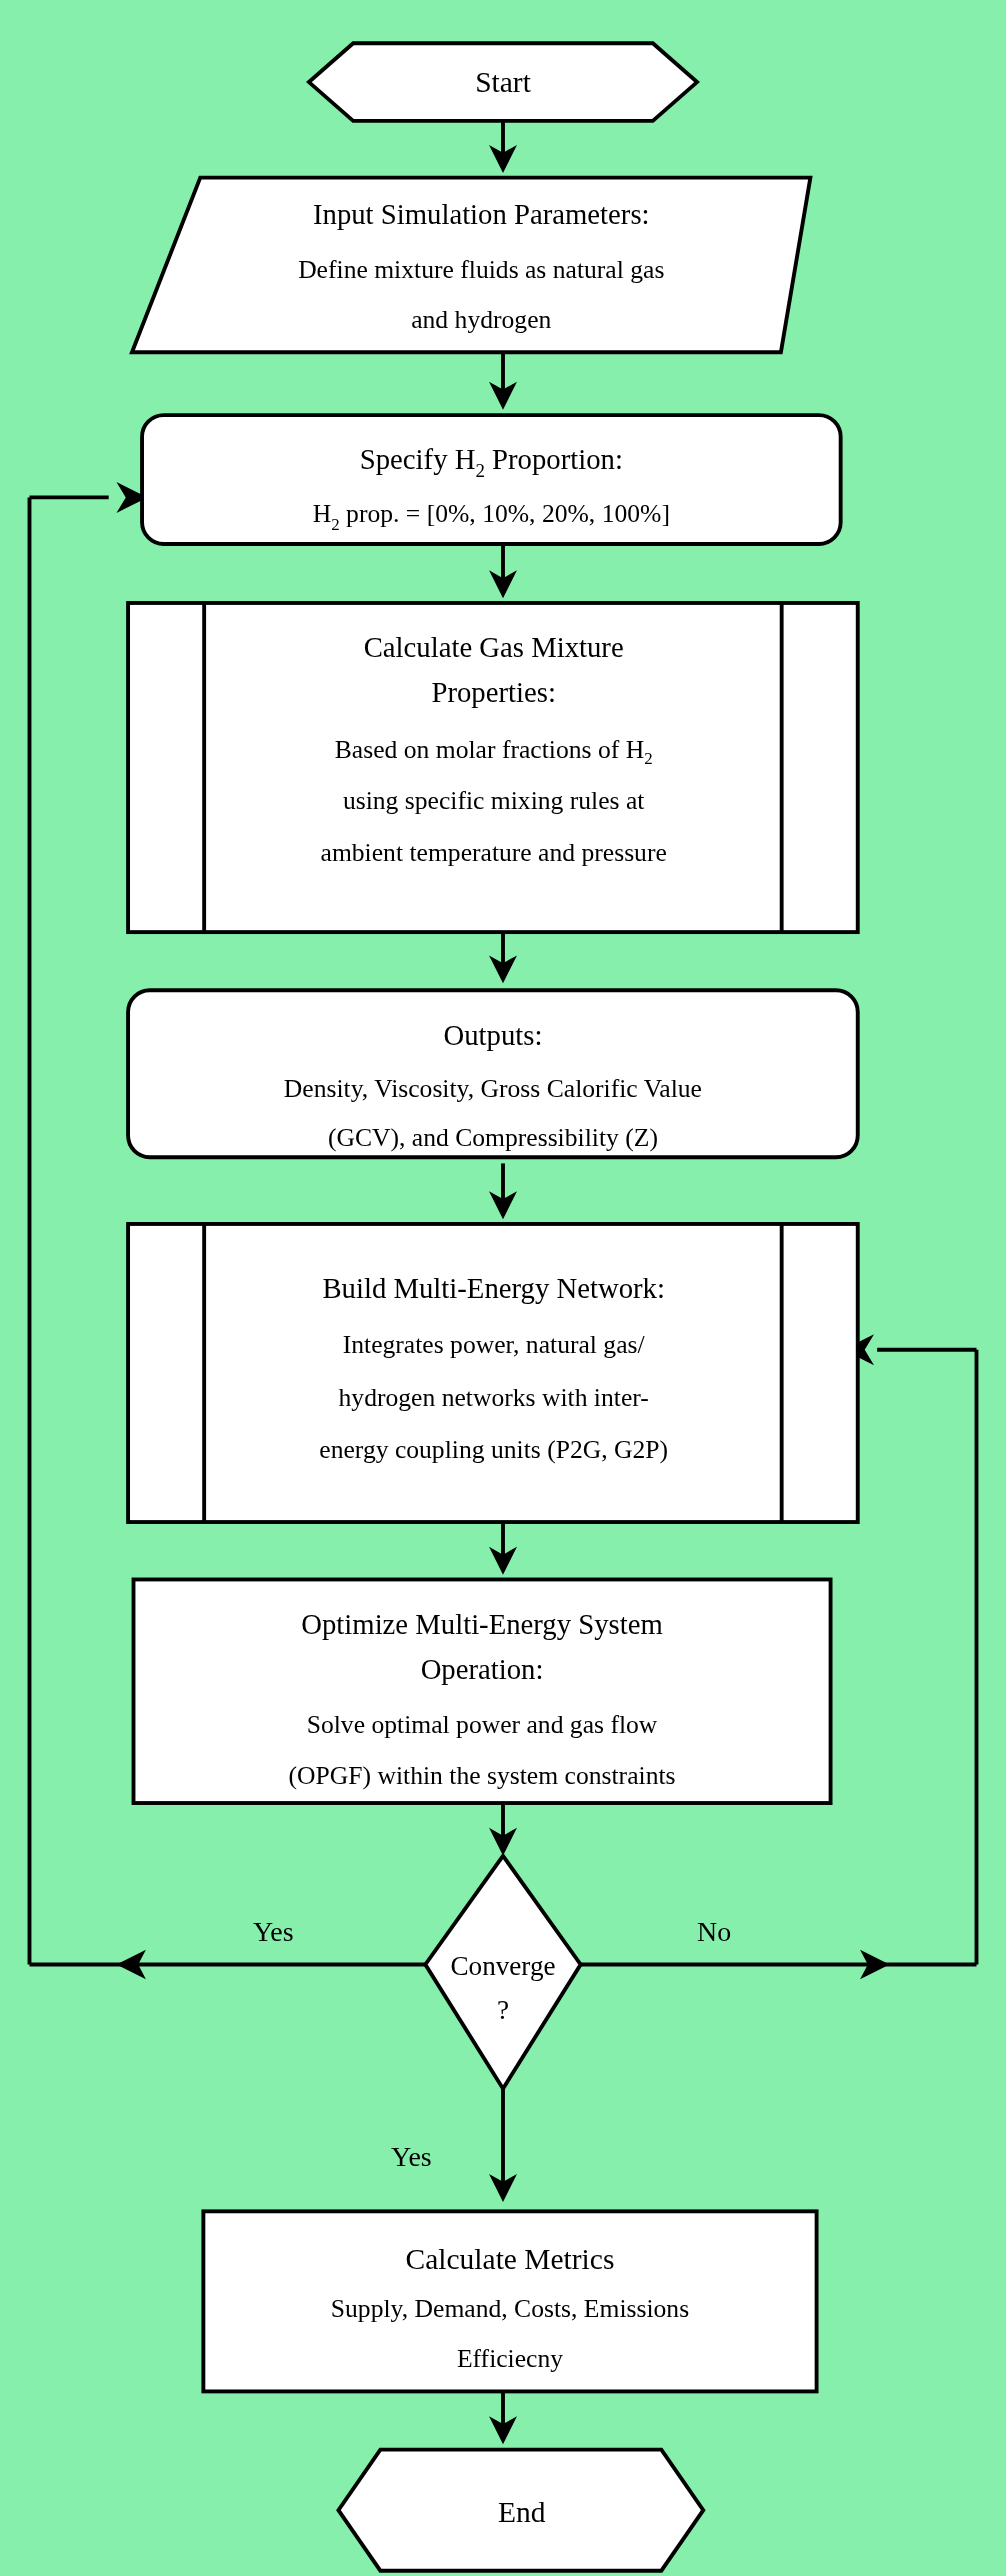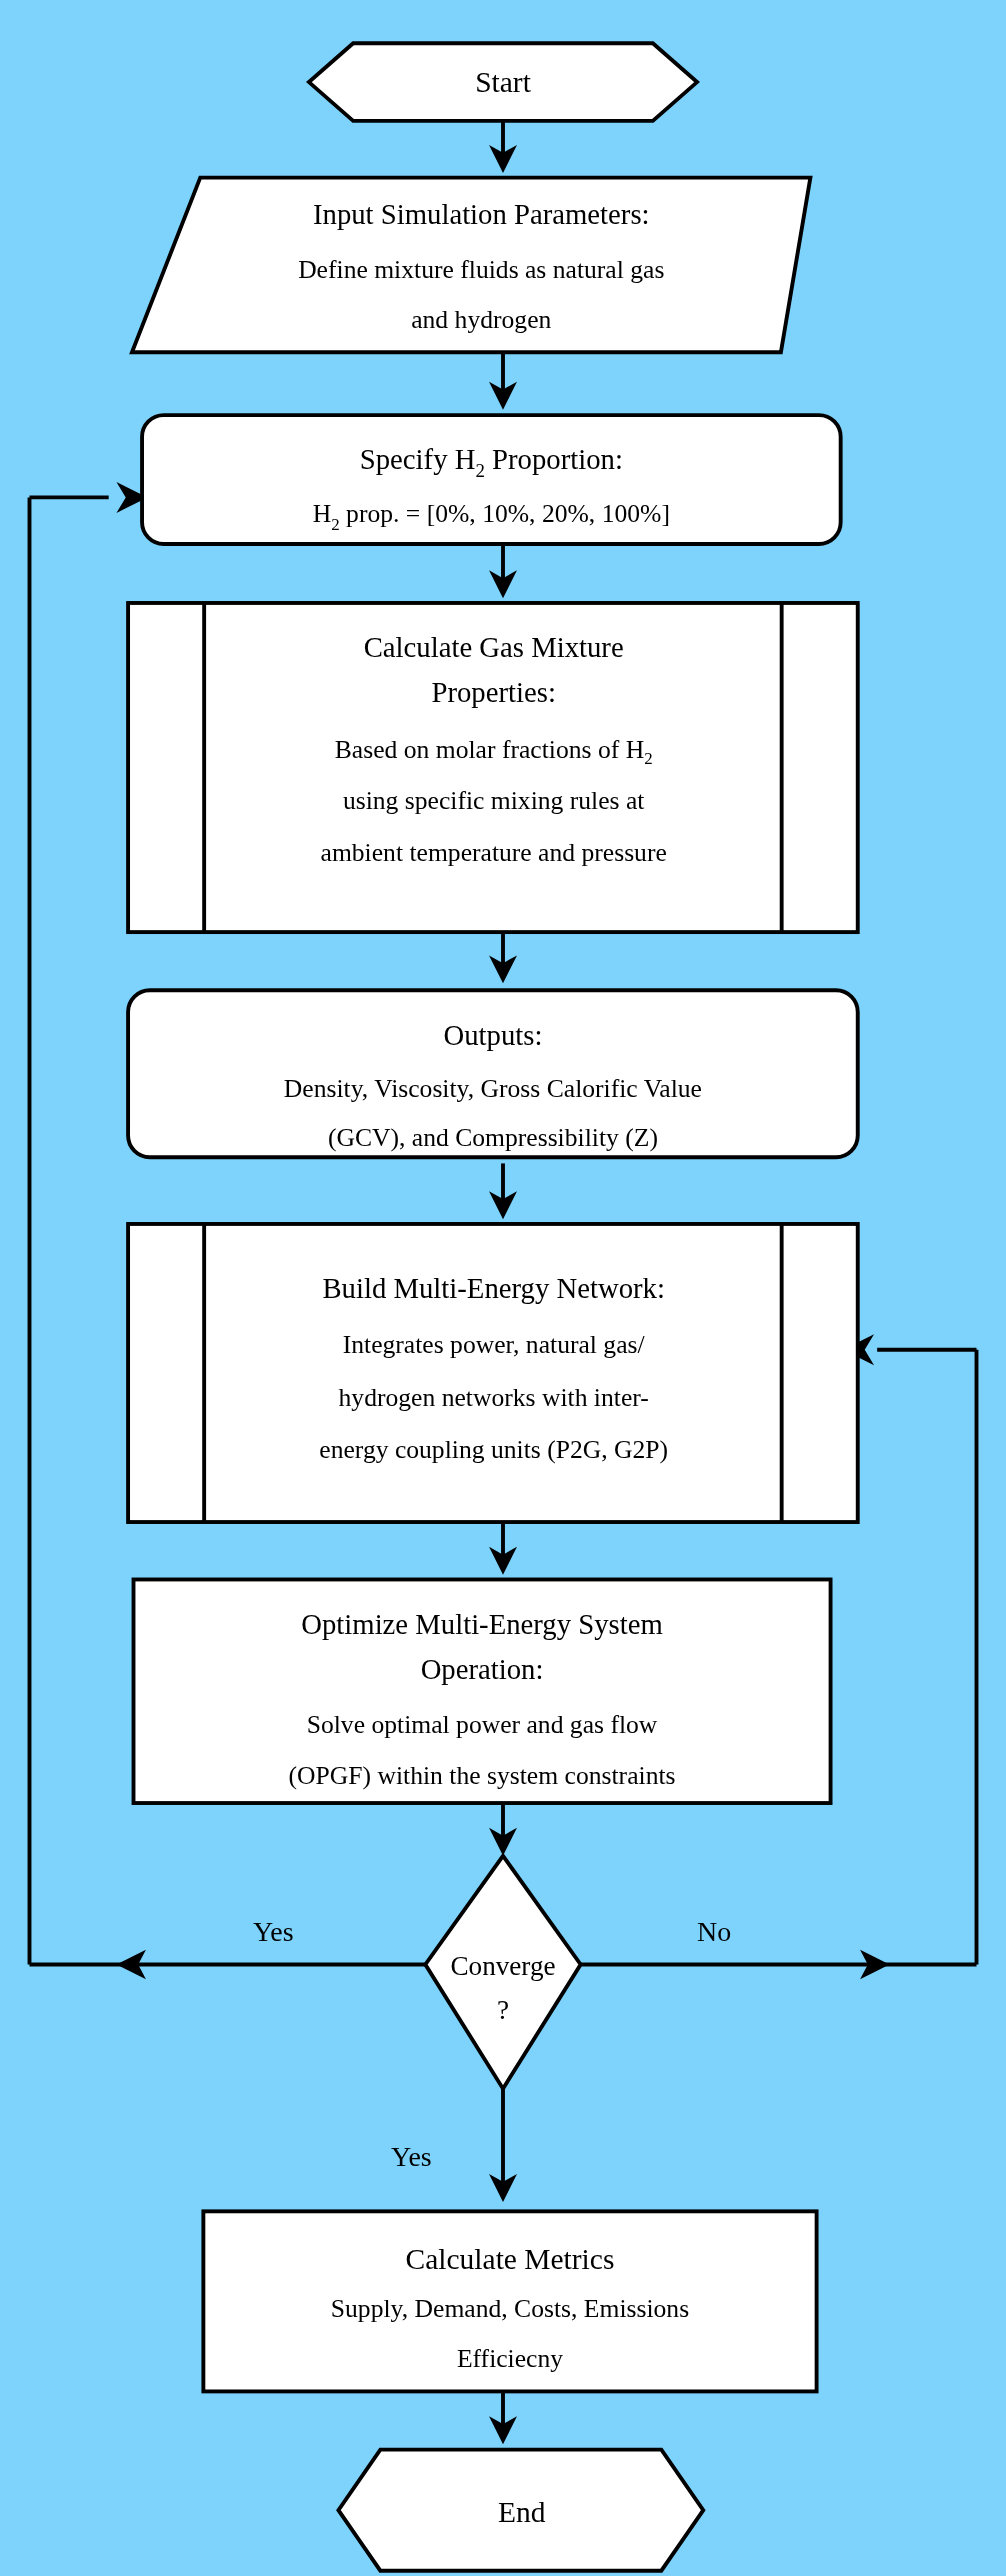--- a/index.html
+++ b/index.html
@@ -15,7 +15,7 @@
     position: relative;
     width: 1006px;
     height: 2576px;
-    background: #7dd3fc;
+    background: #86efac;
     overflow: hidden;
   }
   svg#flow-svg {

